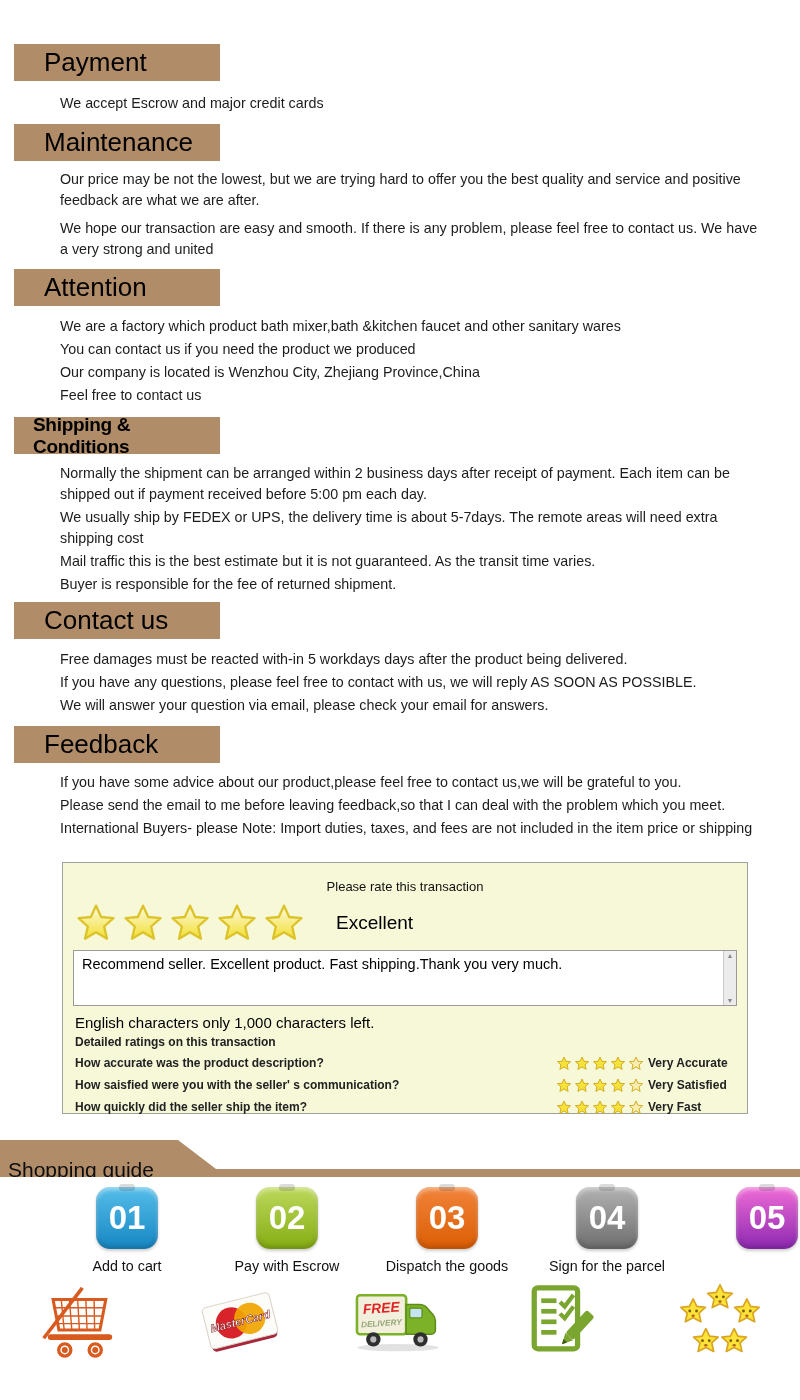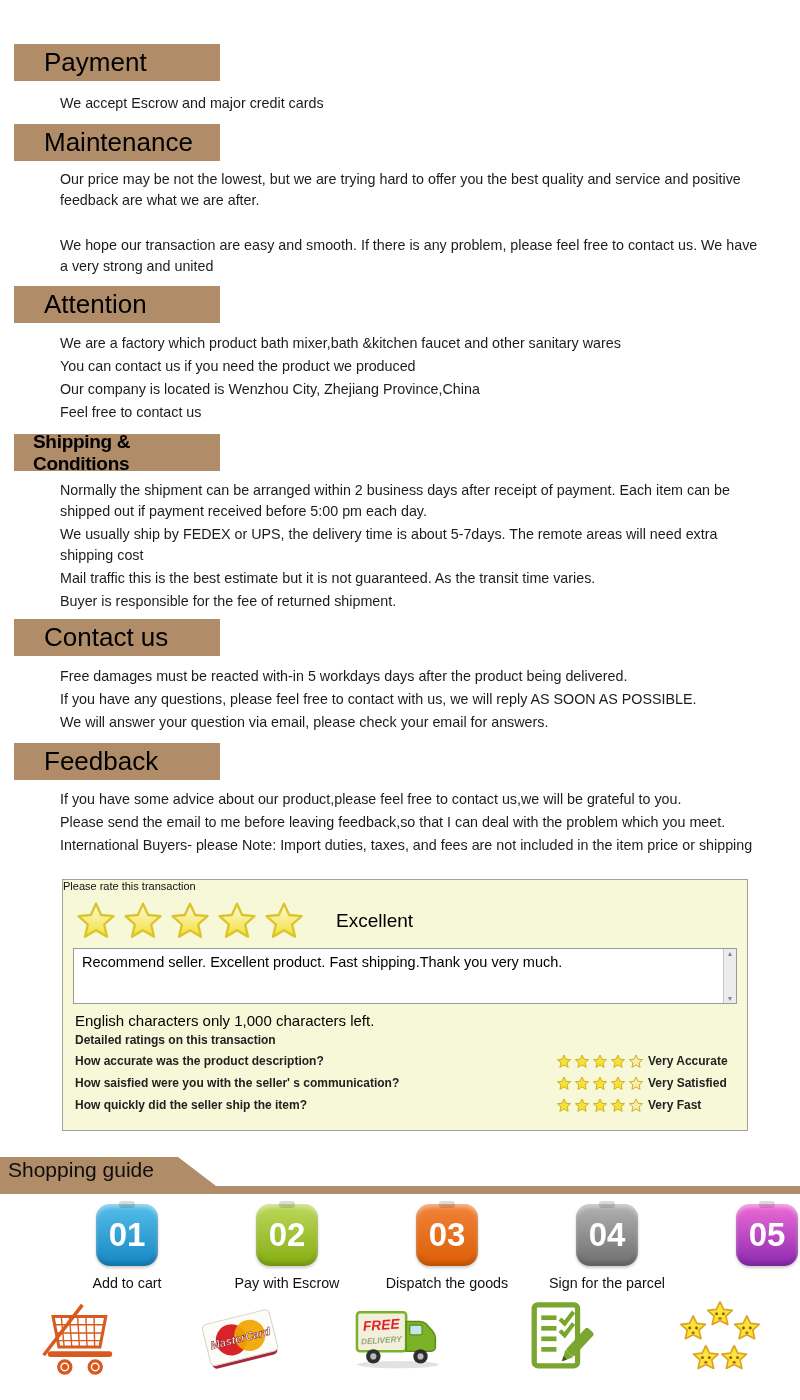--- a/index.html
+++ b/index.html
@@ -93,7 +93,7 @@
     <span>Maintenance</span>
   </div>
   <div class="para" style="margin-top:8px">Our price may be not the lowest, but we are trying hard to offer you the best quality and service and positive feedback are what we are after.</div>
-  <div class="para" style="margin-top:24px">We hope our transaction are easy and smooth. If there is any problem, please feel free to contact us. We have a very strong and united</div>
+  <div class="para" style="margin-top:7px">We hope our transaction are easy and smooth. If there is any problem, please feel free to contact us. We have a very strong and united</div>
 
   <div class="bar" style="margin-top:9px">
     <span>Attention</span>

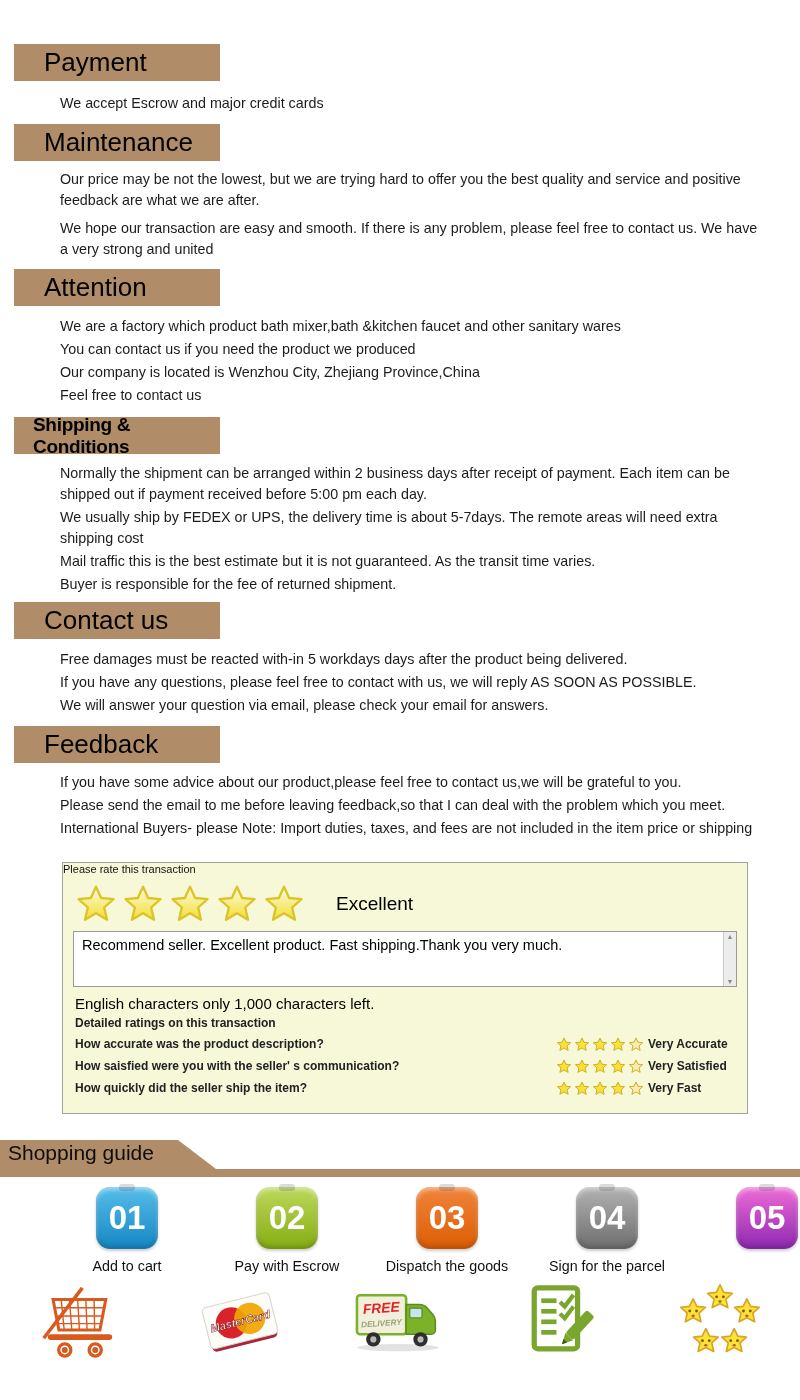--- a/index.html
+++ b/index.html
@@ -19,7 +19,7 @@
   
   .fb-box { position:relative; width:686px; height:252px; margin:23px 0 0 62px;
             background:#f6f8d8; border:1px solid #9fa39b; }
-  .fb-title { font-size:11px; color:#111; }
+  .fb-title { text-align:center; padding-top:16px; font-size:13px; color:#111; }
   .fb-star-row { display:flex; align-items:center; margin:9px 0 0 12px; }
   .big-star { width:42px; height:40px; margin-right:5px; }
   .fb-rating-label { font-size:19px; color:#000; margin-left:26px; }

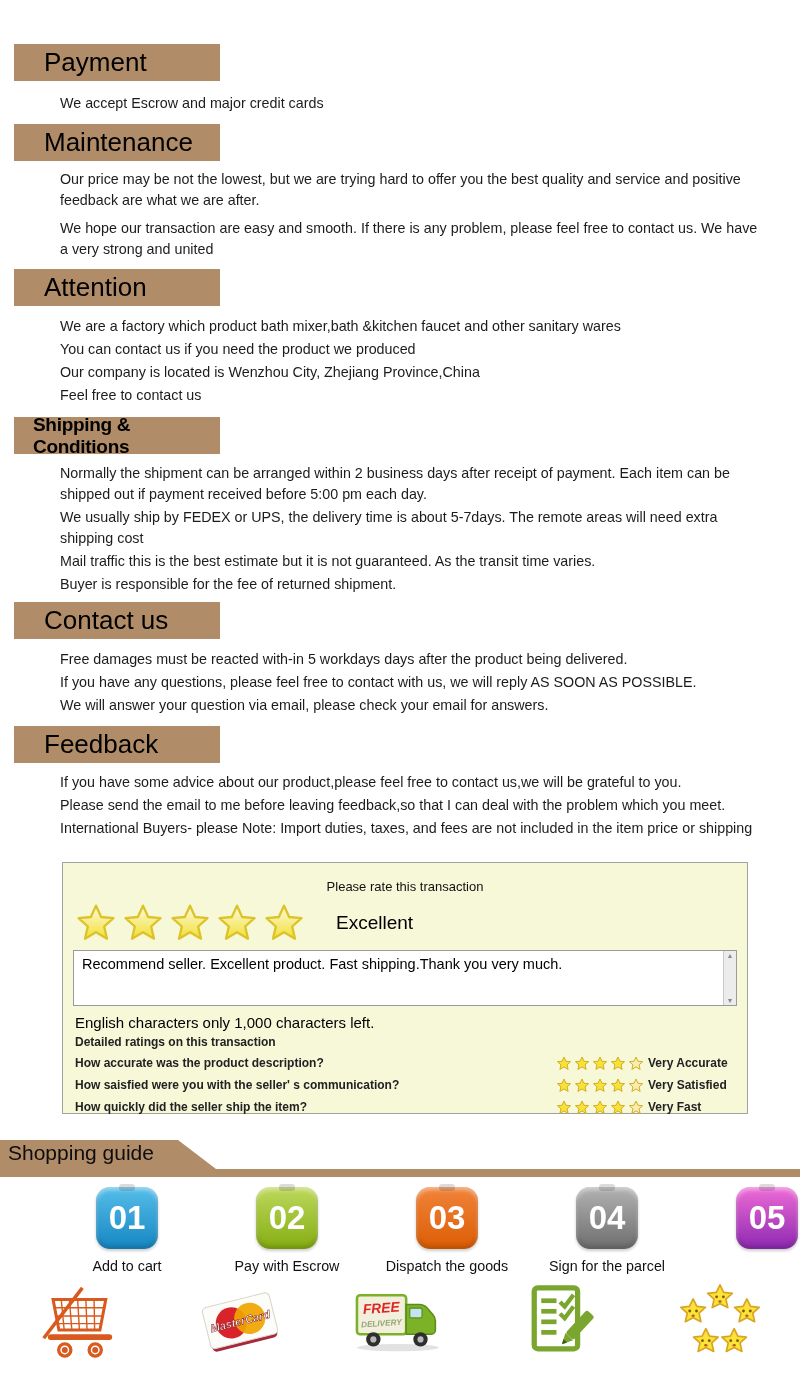--- a/index.html
+++ b/index.html
@@ -43,7 +43,7 @@
   .guide-bar { position:relative; width:800px; height:37px; margin-top:26px;
                background:#b18c69;
                clip-path:polygon(0 0, 178px 0, 216px 29px, 800px 29px, 800px 37px, 0 37px); }
-  .guide-bar .guide-title { position:absolute; left:8px; top:1px; font-size:21px; color:#0d0d0d; }
+  .guide-bar .guide-title { position:absolute; left:8px; top:18px; font-size:21px; color:#0d0d0d; }
 
   .steps-row, .icons-row { display:flex; width:800px; }
   .col { width:160px; display:flex; flex-direction:column; align-items:center; }

